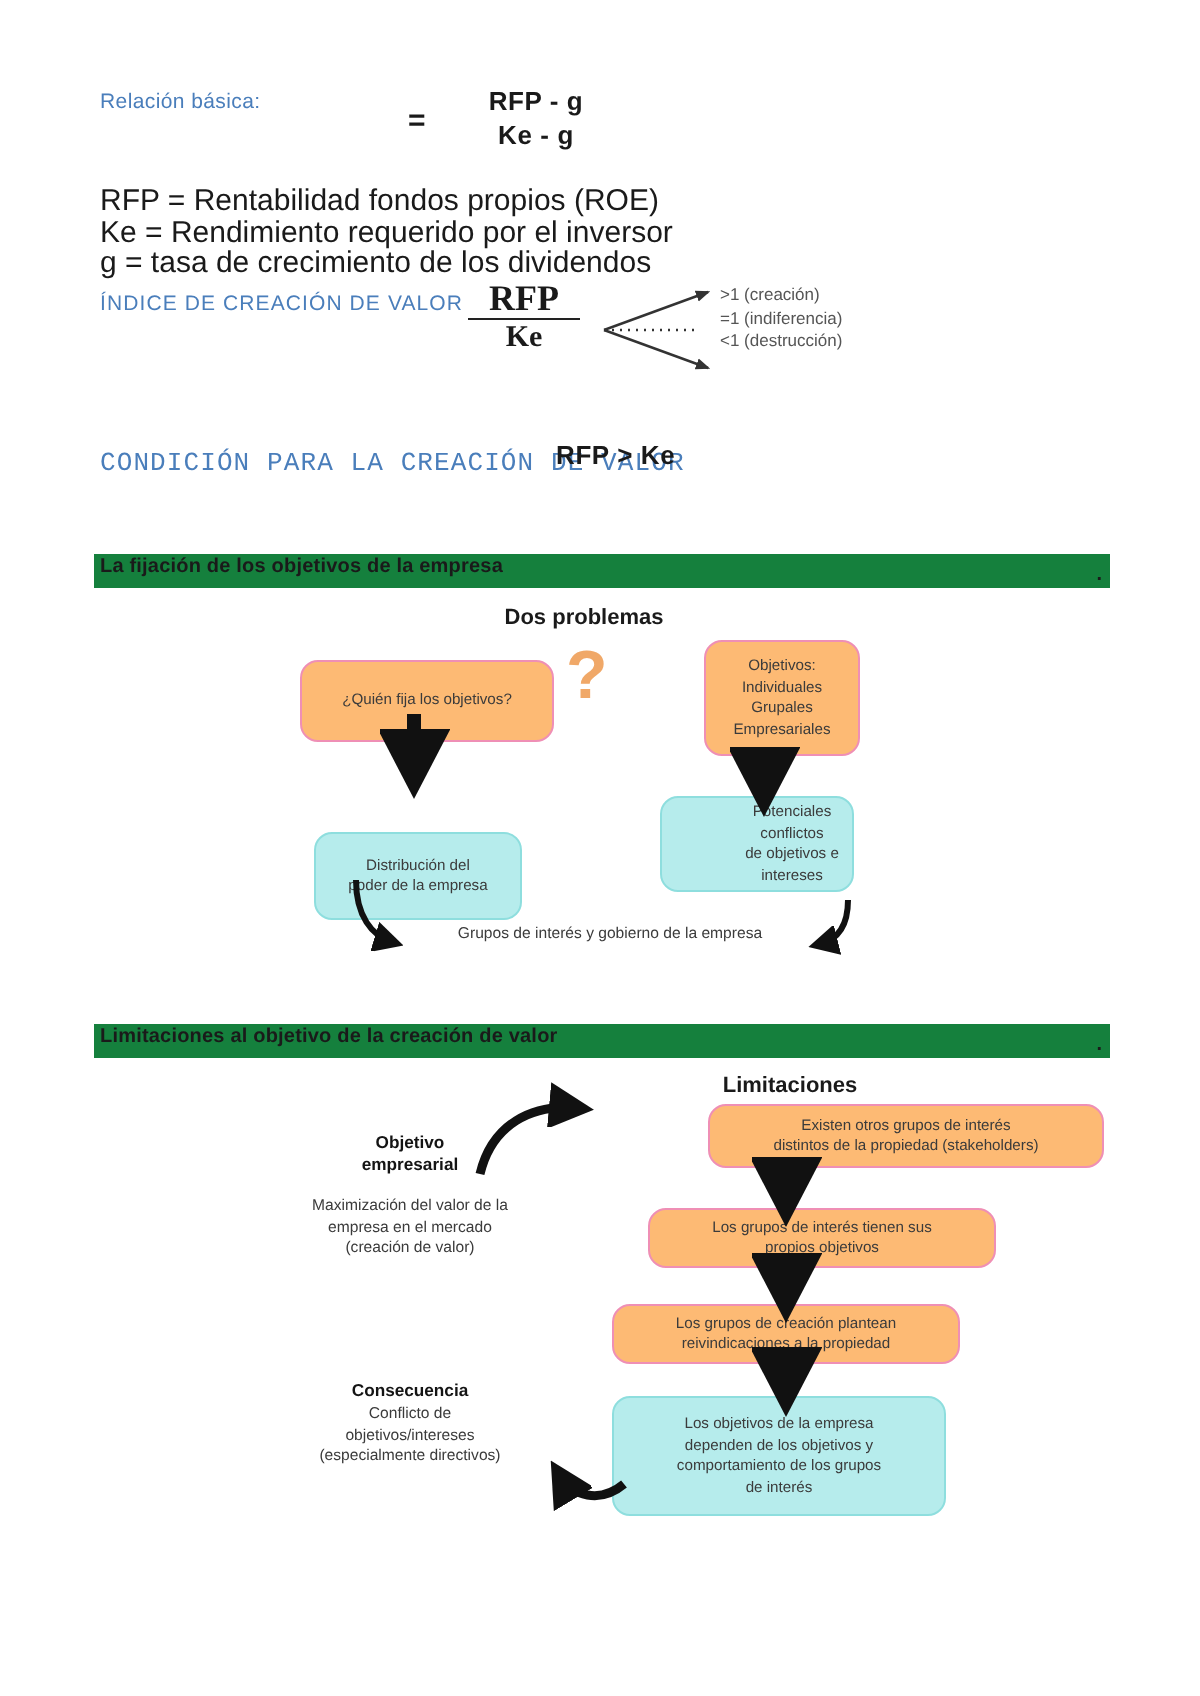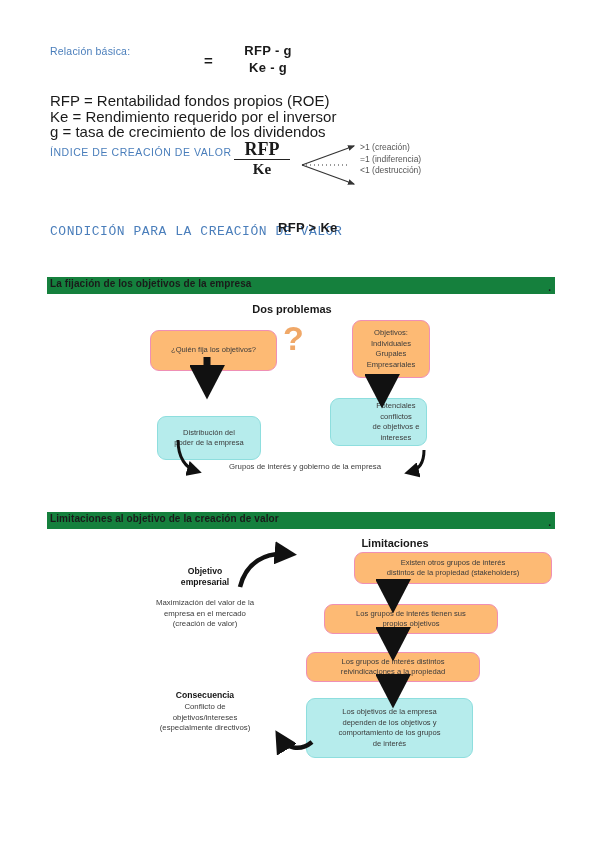--- a/index.html
+++ b/index.html
@@ -190,7 +190,7 @@
   <div class="box pink" style="left:306px;top:604px;width:174px;height:30px;margin-left:18px;">Los grupos de interés tienen sus
 propios objetivos</div>
 
-  <div class="box pink" style="left:306px;top:652px;width:174px;height:30px;">Los grupos de interés distintos
+  <div class="box pink" style="left:306px;top:652px;width:174px;height:30px;">Los grupos de creación plantean
 reivindicaciones a la propiedad</div>
 
   <div class="box blue" style="left:306px;top:698px;width:167px;height:60px;">Los objetivos de la empresa

